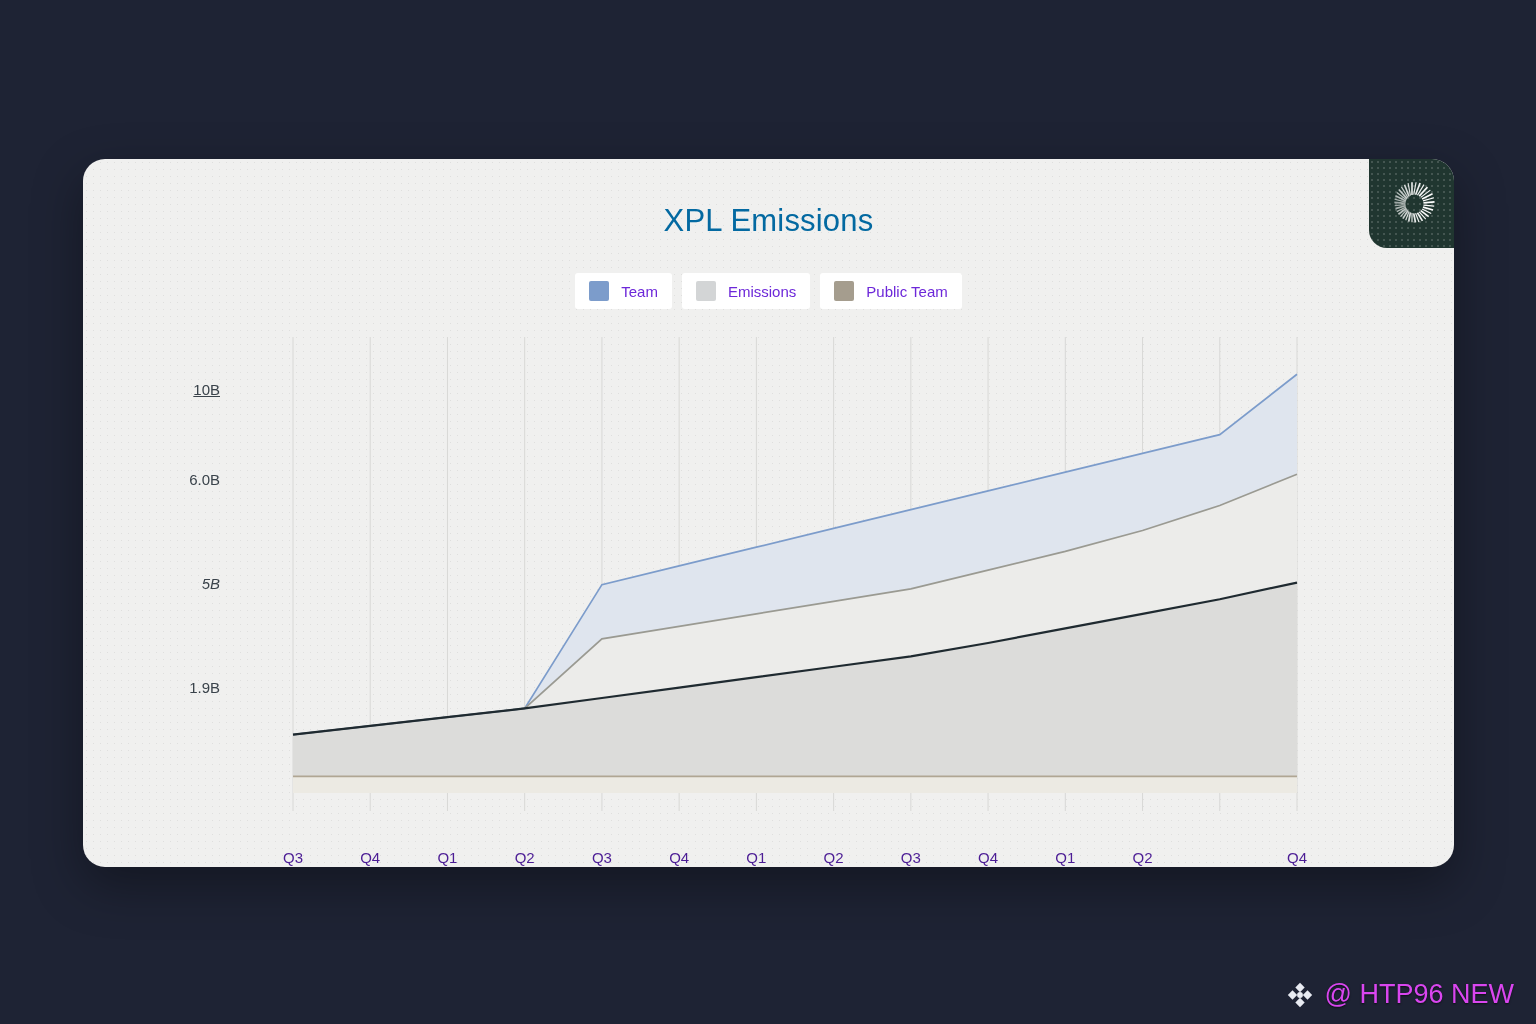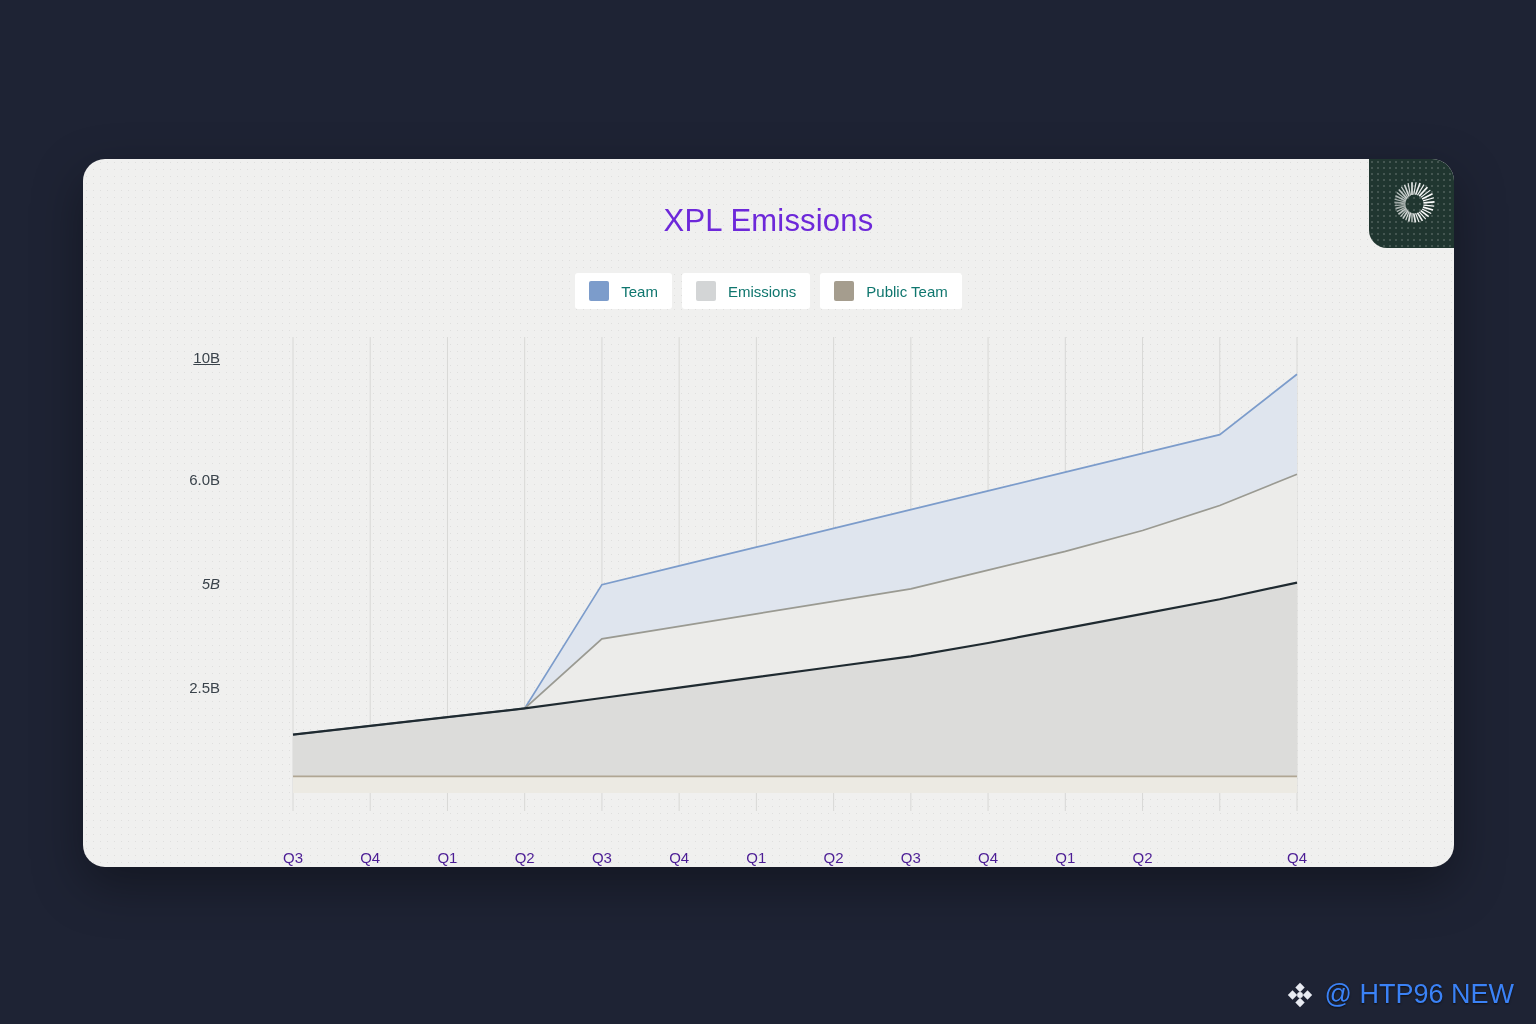--- a/index.html
+++ b/index.html
@@ -52,7 +52,7 @@
     text-align:center;
     font-size:31px;
     font-weight:400;
-    color:#6d28d9;
+    color:#0369a1;
     letter-spacing:.2px;
   }
 

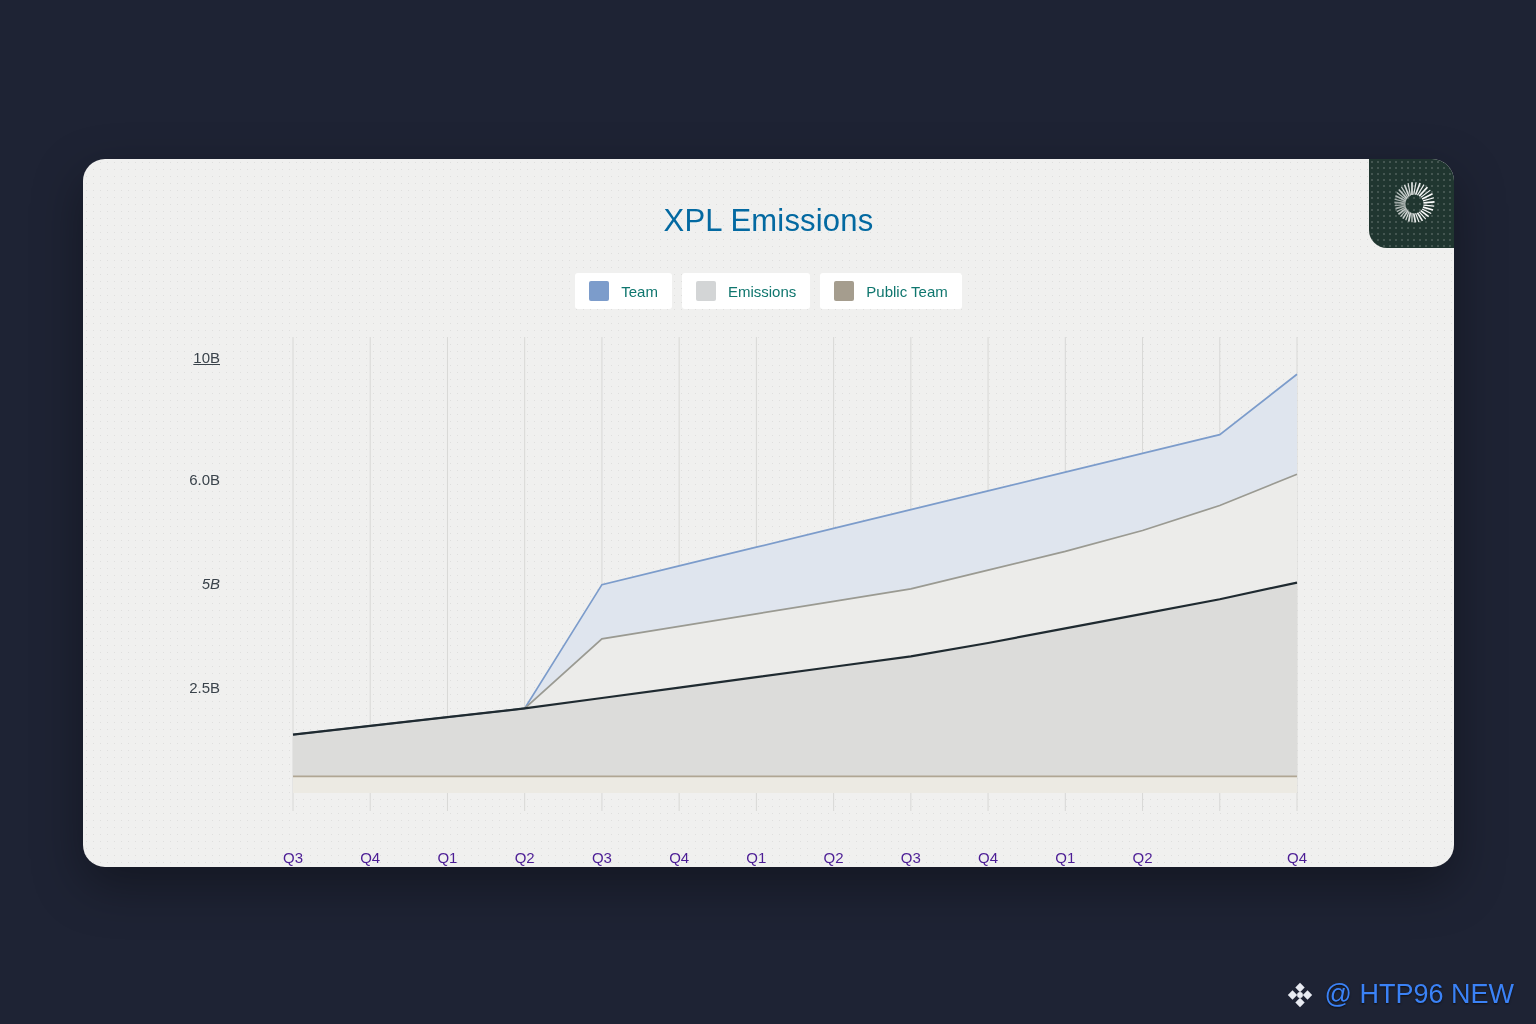--- a/index.html
+++ b/index.html
@@ -70,7 +70,7 @@
     border-radius:3px;
   }
   .legend-swatch { width:20px; height:20px; border-radius:2px; flex:0 0 auto; }
-  .legend-label { font-size:15px; color:#0f766e; white-space:nowrap; }
+  .legend-label { font-size:15px; color:#6d28d9; white-space:nowrap; }
 
   
   .plot-wrap {

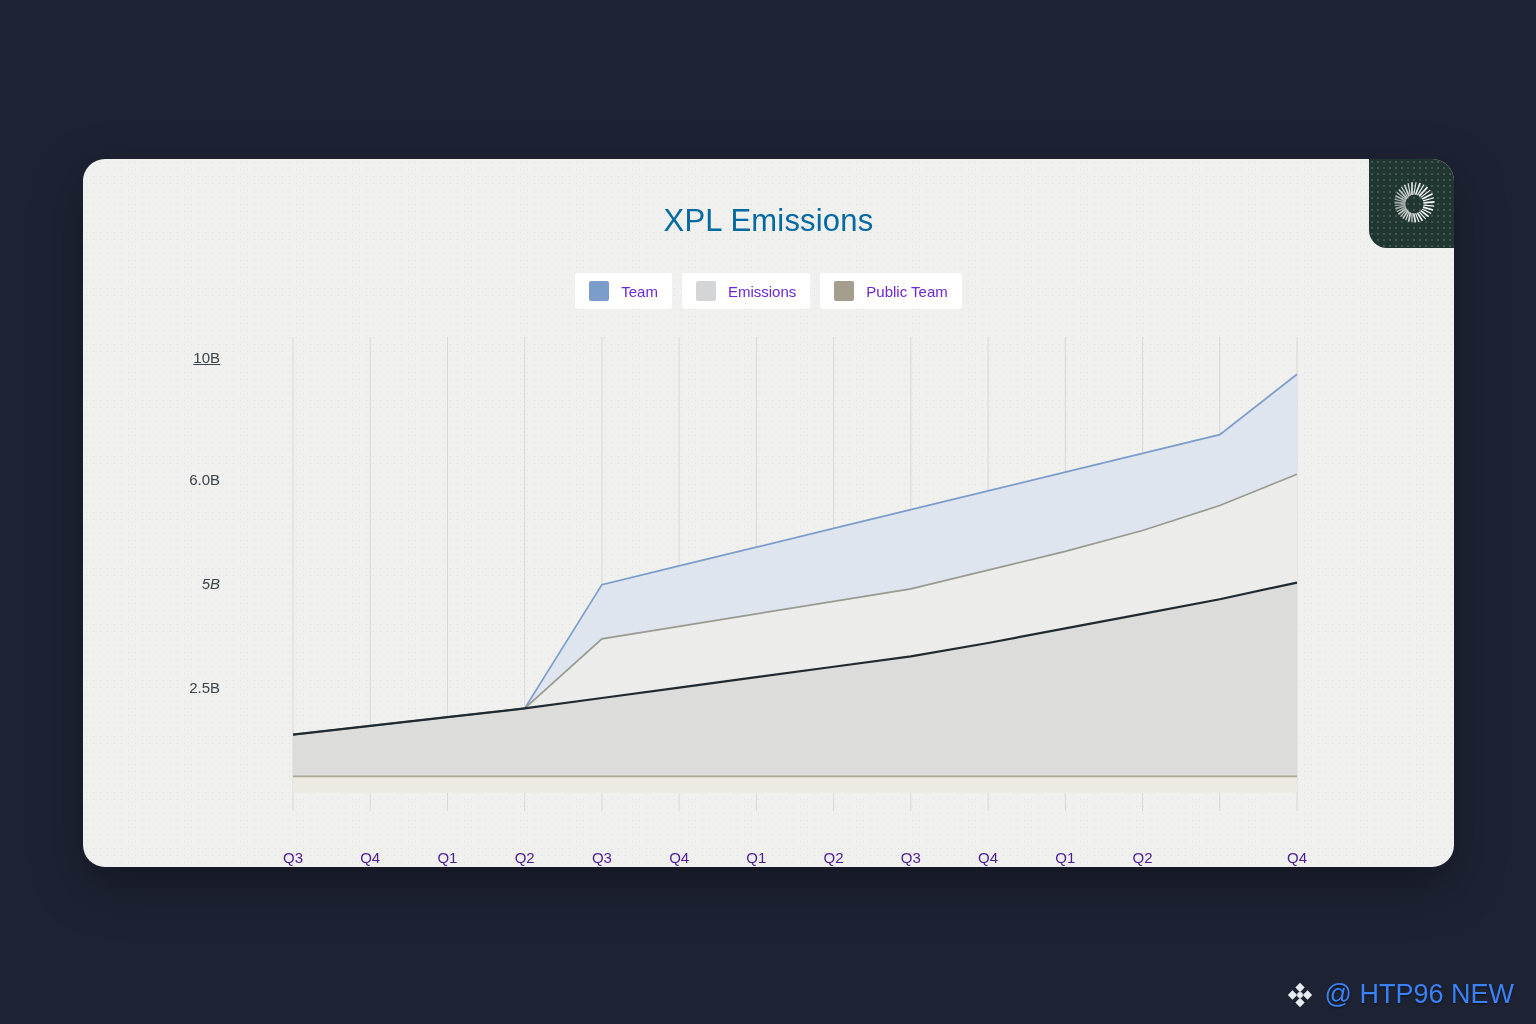--- a/index.html
+++ b/index.html
@@ -204,7 +204,7 @@
           <div class="ylabel" style="left: 47px; top: 519.833px;">2.5B</div>
           <div class="ylabel" style="left: 47px; top: 415.667px; font-style: italic;">5B</div>
           <div class="ylabel" style="left: 47px; top: 311.5px;">6.0B</div>
-          <div class="ylabel" style="left: 47px; top: 190px; text-decoration: underline;">10B</div>
+          <div class="ylabel" style="left: 47px; top: 222px; text-decoration: underline;">10B</div>
         </div>
       <div id="xlabels">
           <div class="xlabel" style="left: 180px; top: 690px;">Q3</div>

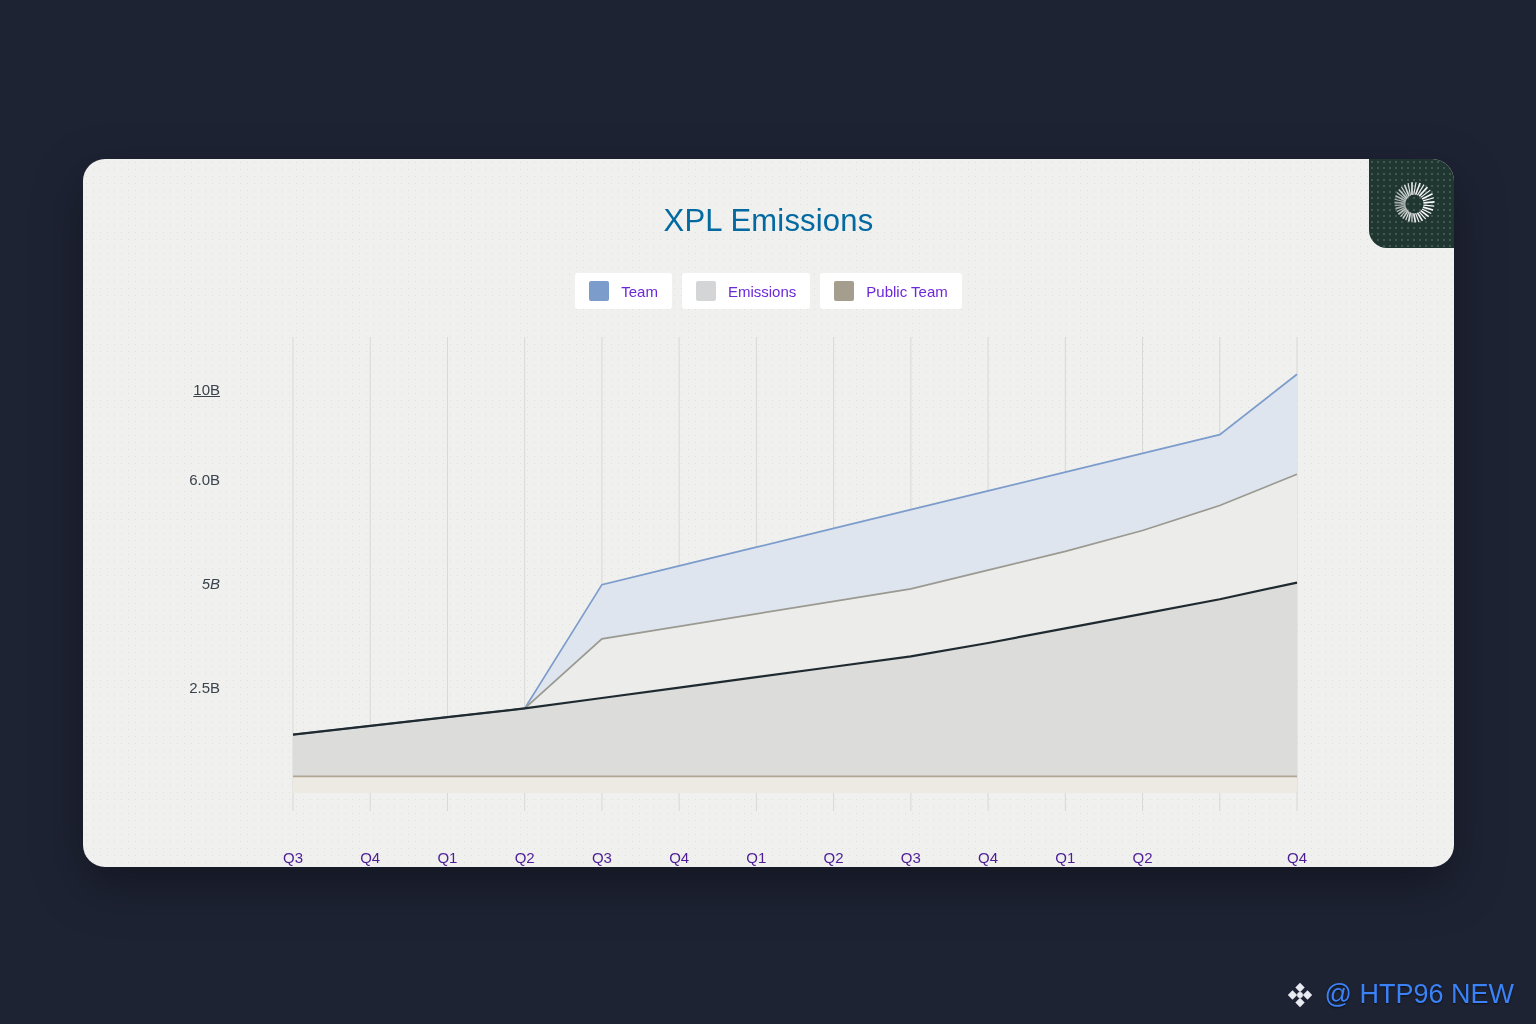--- a/index.html
+++ b/index.html
@@ -201,7 +201,7 @@
           </g>
       </svg>
       <div id="ylabels">
-          <div class="ylabel" style="left: 47px; top: 519.833px;">2.5B</div>
+          <div class="ylabel" style="left: 47px; top: 519.833px;">1.9B</div>
           <div class="ylabel" style="left: 47px; top: 415.667px; font-style: italic;">5B</div>
           <div class="ylabel" style="left: 47px; top: 311.5px;">6.0B</div>
           <div class="ylabel" style="left: 47px; top: 222px; text-decoration: underline;">10B</div>

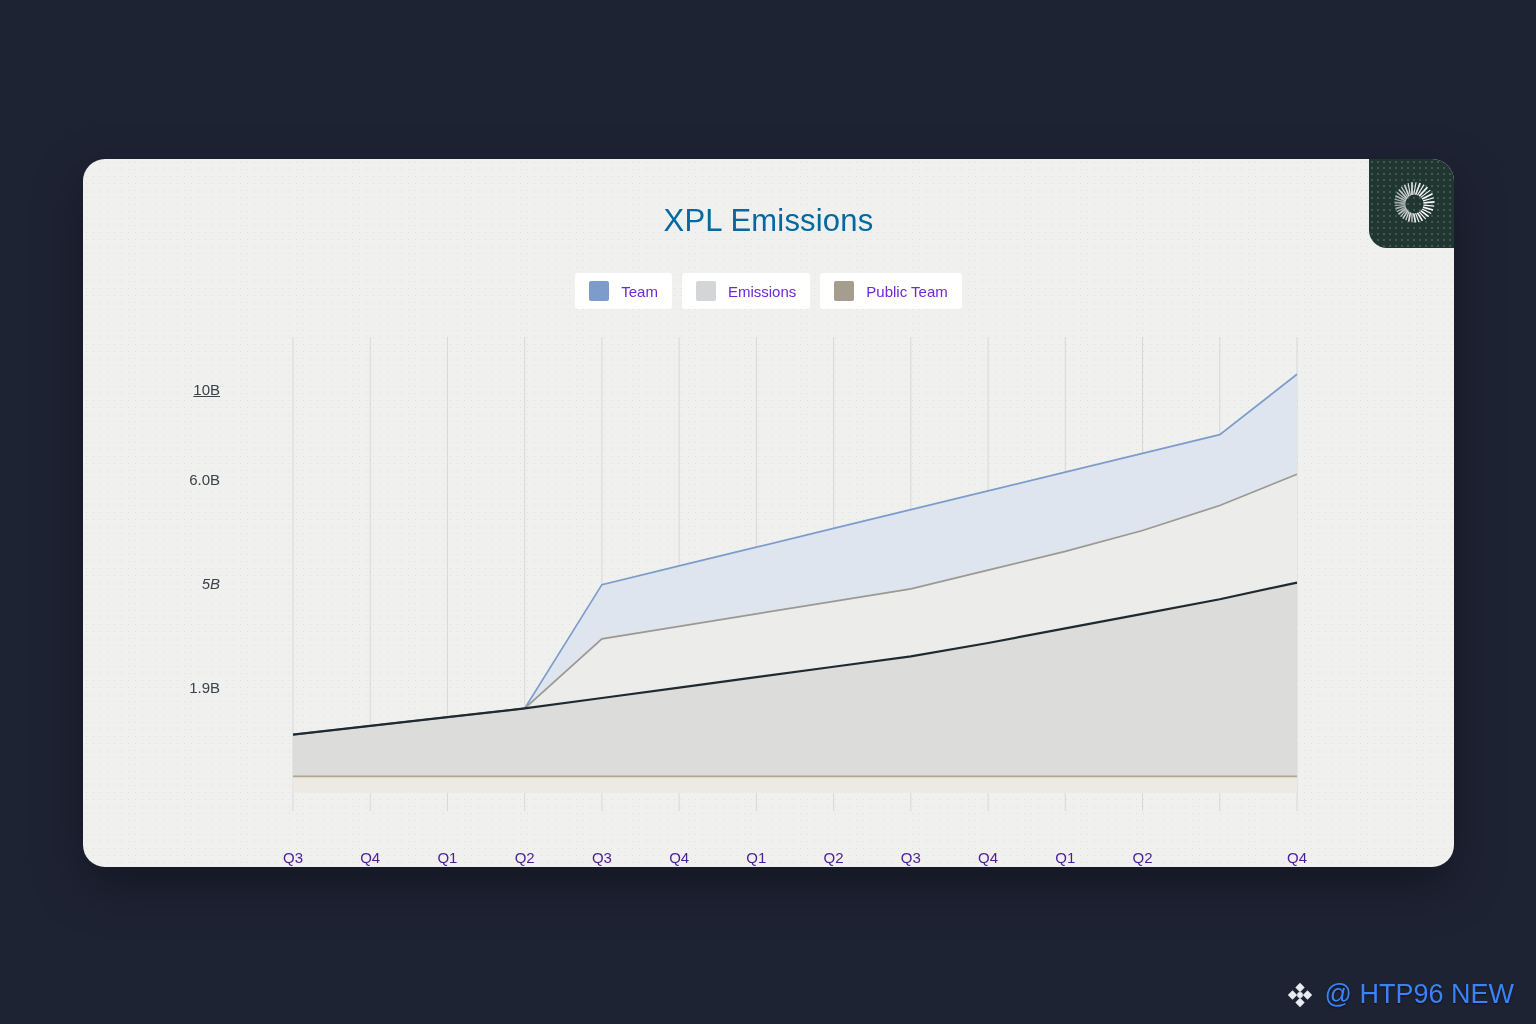--- a/index.html
+++ b/index.html
@@ -97,7 +97,7 @@
     position:absolute;
     right:22px; bottom:14px;
     display:flex; align-items:center; gap:10px;
-    color:#3b82f6;
+    color:#d946ef;
     font-size:27px;
     text-shadow:0 1px 2px rgba(0,0,0,.6);
   }

